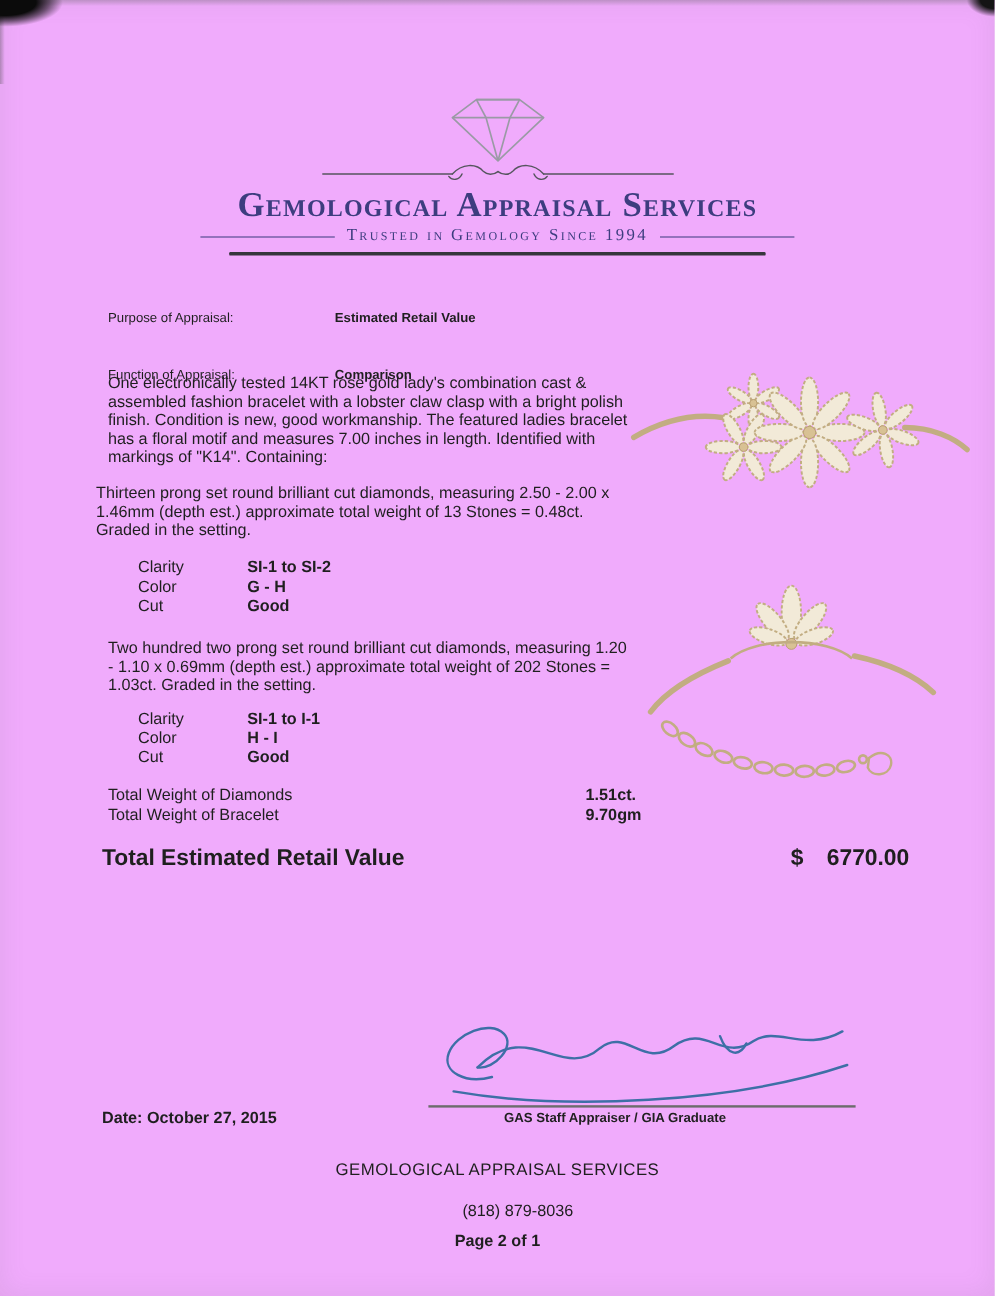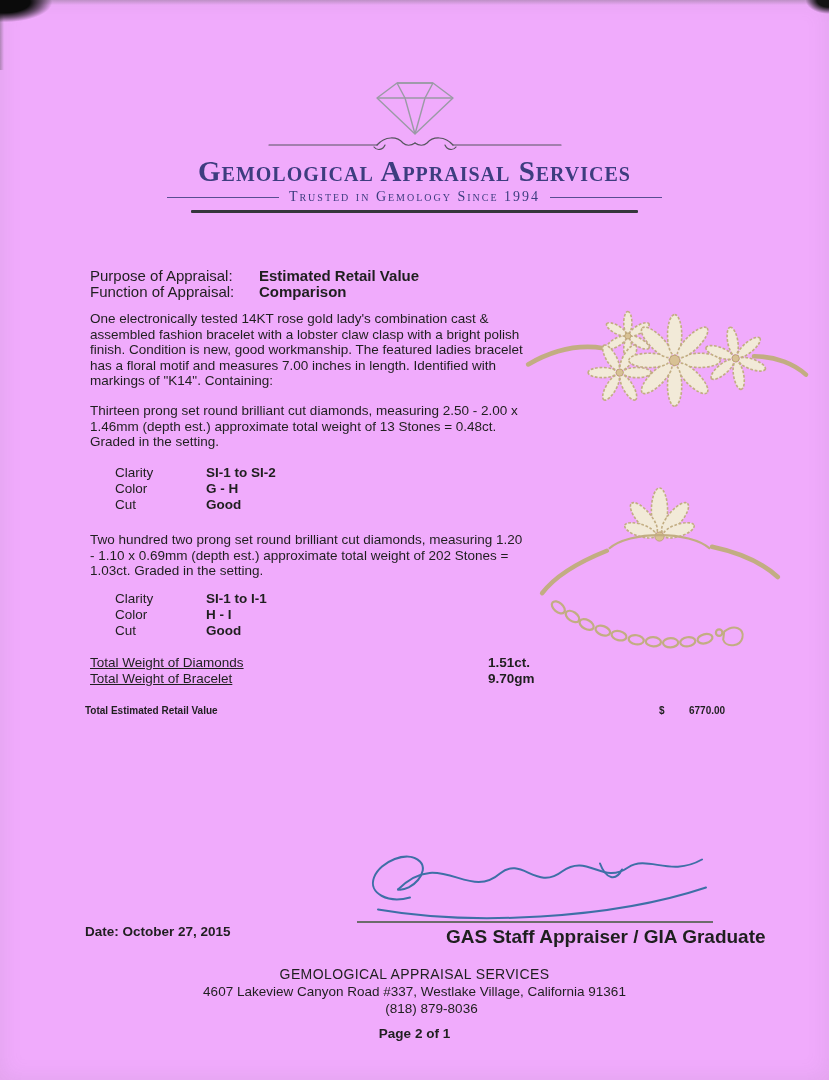--- a/index.html
+++ b/index.html
@@ -40,8 +40,8 @@
   .header-rule { width:447px; height:3px; background:#36363c; margin-top:5px; border-radius:1px; }
 
   
-  .purpose { position:absolute; top:268px; left:90px; display:grid;
-    grid-template-columns:157px auto; font-size:15px; line-height:15.5px; }
+  .purpose { position:absolute; top:258px; left:90px; display:grid;
+    grid-template-columns:157px auto; font-size:11px; line-height:15.5px;gap:32px; }
   .purpose .val { font-weight:bold;margin-left:12px; }
 
   .para { position:absolute; font-size:13.5px; line-height:15.6px; }

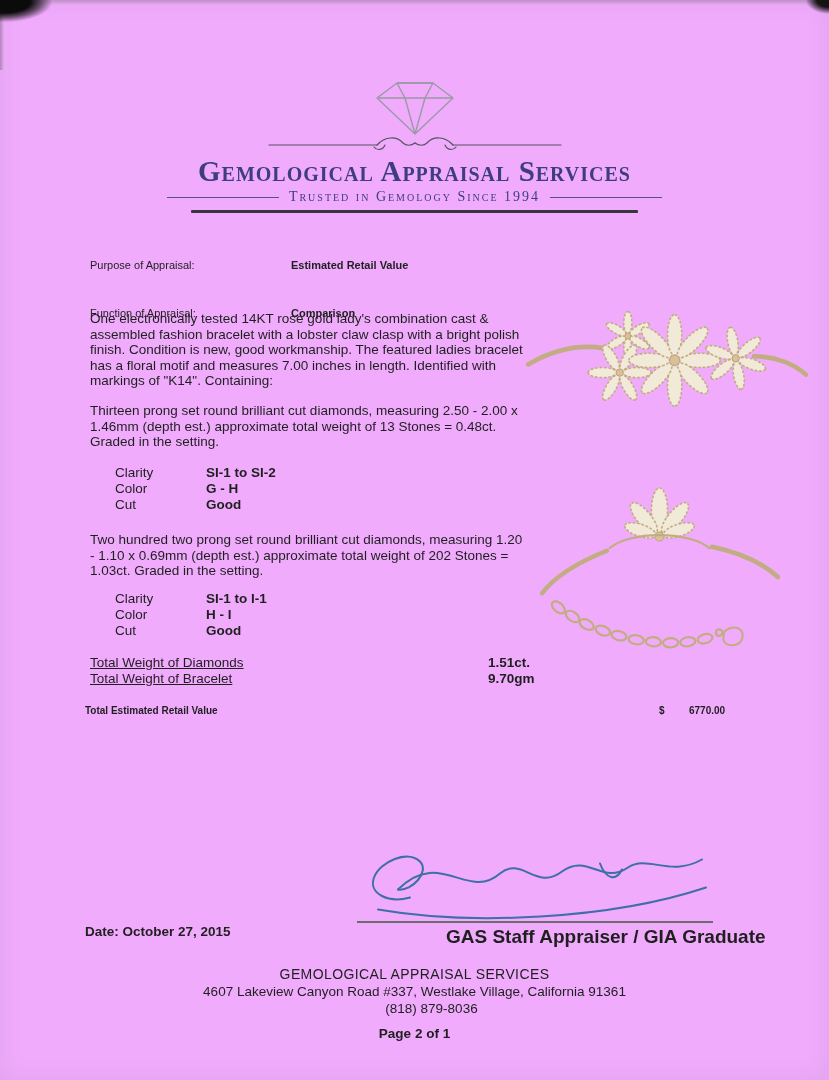--- a/index.html
+++ b/index.html
@@ -42,7 +42,7 @@
   
   .purpose { position:absolute; top:258px; left:90px; display:grid;
     grid-template-columns:157px auto; font-size:11px; line-height:15.5px;gap:32px; }
-  .purpose .val { font-weight:bold;margin-left:12px; }
+  .purpose .val { font-weight:bold; }
 
   .para { position:absolute; font-size:13.5px; line-height:15.6px; }
   .item-desc    { top:311px; left:90px; width:434px; }

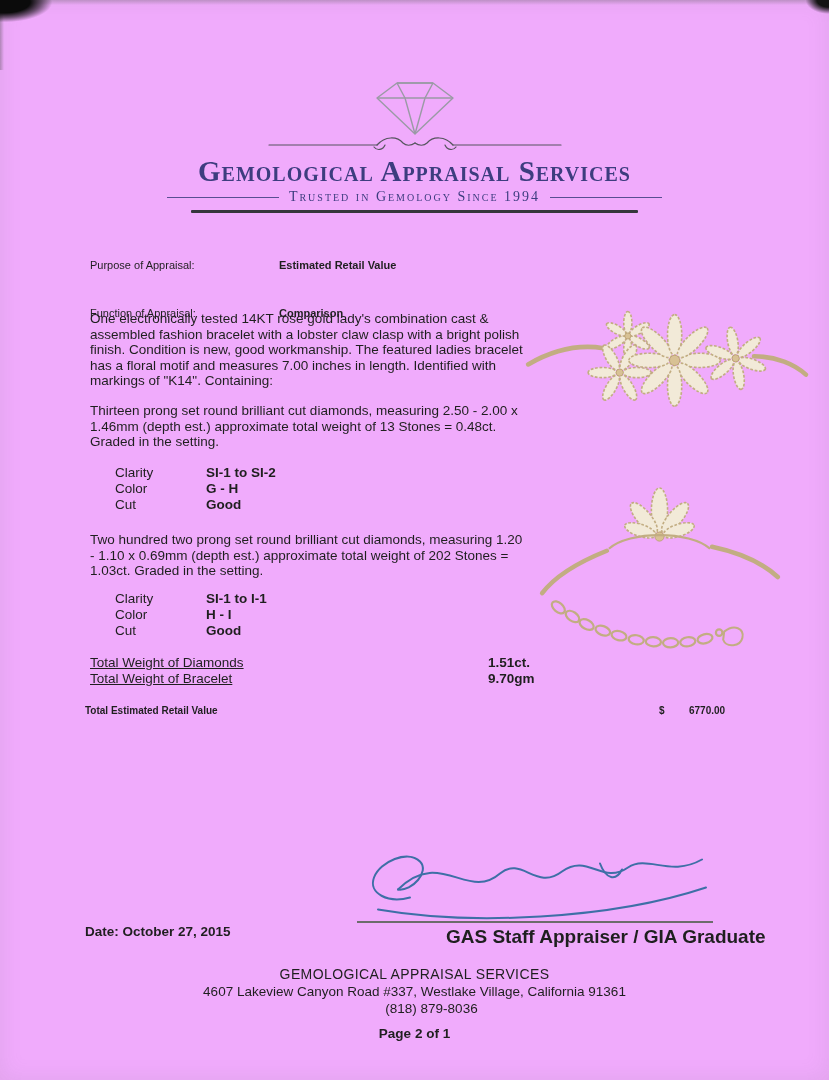--- a/index.html
+++ b/index.html
@@ -46,7 +46,7 @@
 
   .para { position:absolute; font-size:13.5px; line-height:15.6px; }
   .item-desc    { top:311px; left:90px; width:434px; }
-  .group-desc-1 { top:403px; left:90px; width:438px; }
+  .group-desc-1 { top:403px; left:80px; width:438px; }
   .group-desc-2 { top:532px; left:90px; width:438px; }
 
   .specs { position:absolute; display:grid; grid-template-columns:91px auto;

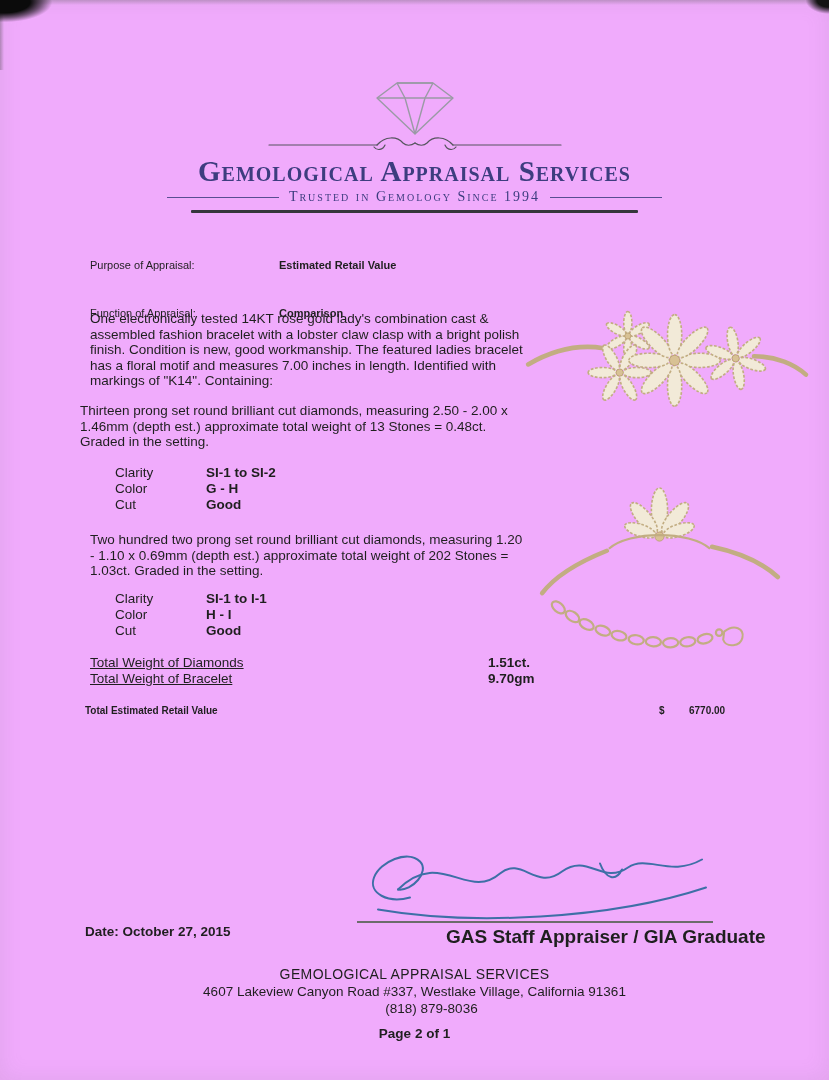--- a/index.html
+++ b/index.html
@@ -57,7 +57,7 @@
 
   .totals { position:absolute; top:655px; left:90px; width:520px;
     font-size:13.5px; line-height:16px; }
-  .trow { position:relative; height:16px;text-decoration:underline; }
+  .trow { position:relative; height:16px; }
   .tval { position:absolute; left:398px; font-weight:bold; }
 
   .grand-total { position:absolute; top:705px; left:0; width:100%; height:18px;

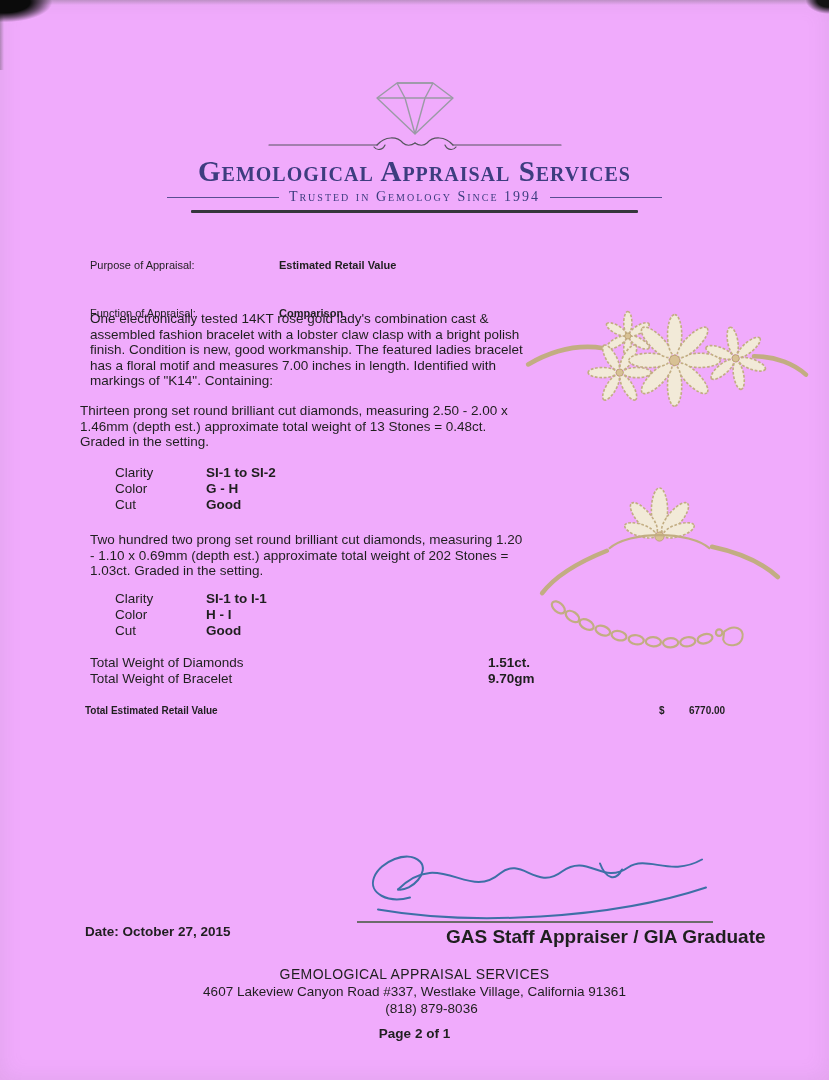--- a/index.html
+++ b/index.html
@@ -61,7 +61,7 @@
   .tval { position:absolute; left:398px; font-weight:bold; }
 
   .grand-total { position:absolute; top:705px; left:0; width:100%; height:18px;
-    font-size:10px; font-weight:bold; }
+    font-size:19px; font-weight:bold; }
   .gt-label { position:absolute; left:85px; }
   .gt-cur   { position:absolute; left:659px; }
   .gt-amt   { position:absolute; left:689px; }

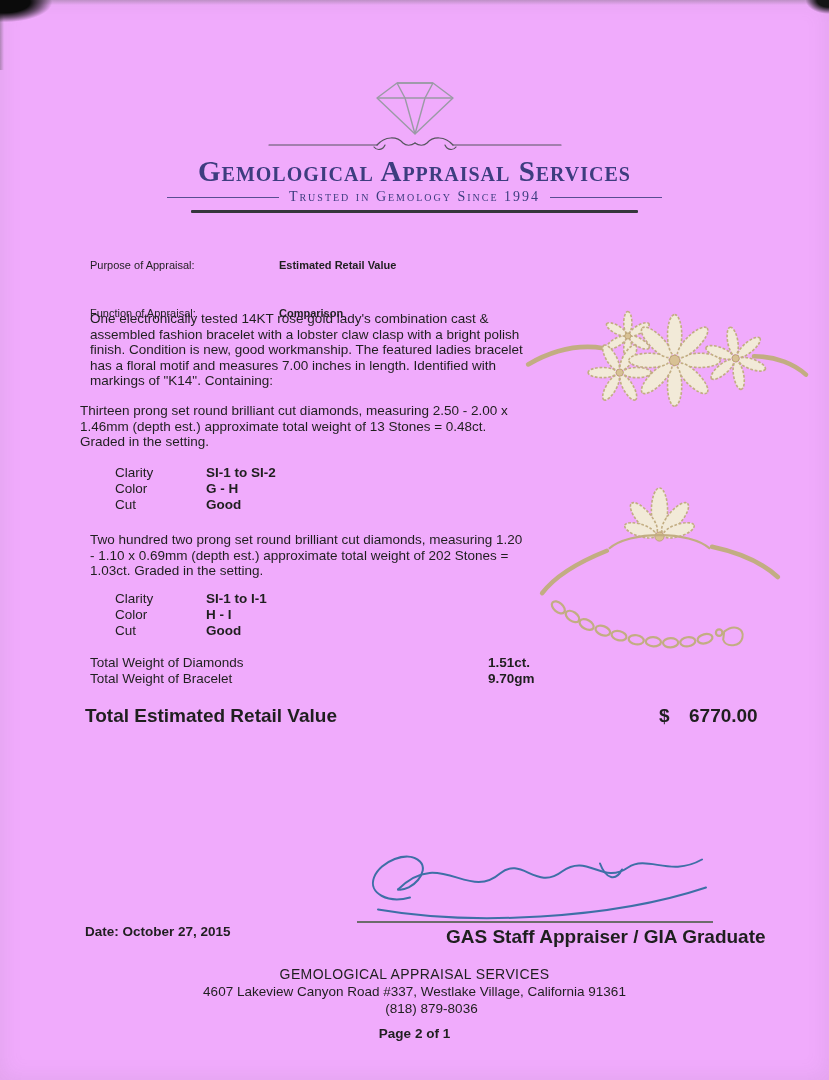--- a/index.html
+++ b/index.html
@@ -84,7 +84,7 @@
     stroke-width:2; stroke-linecap:round; }
   .sig-rule { position:absolute; top:921px; left:357px; width:356px; height:2px; background:#6c6c6c; }
   .date-line { position:absolute; top:924px; left:85px; font-size:13.5px; font-weight:bold; }
-  .appraiser-line { position:absolute; top:926px; left:420px; font-size:19px; font-weight:bold;margin-left:26px; }
+  .appraiser-line { position:absolute; top:926px; left:420px; font-size:11px; font-weight:bold; }
 
   
   .f-company, .f-address, .f-phone, .f-page {

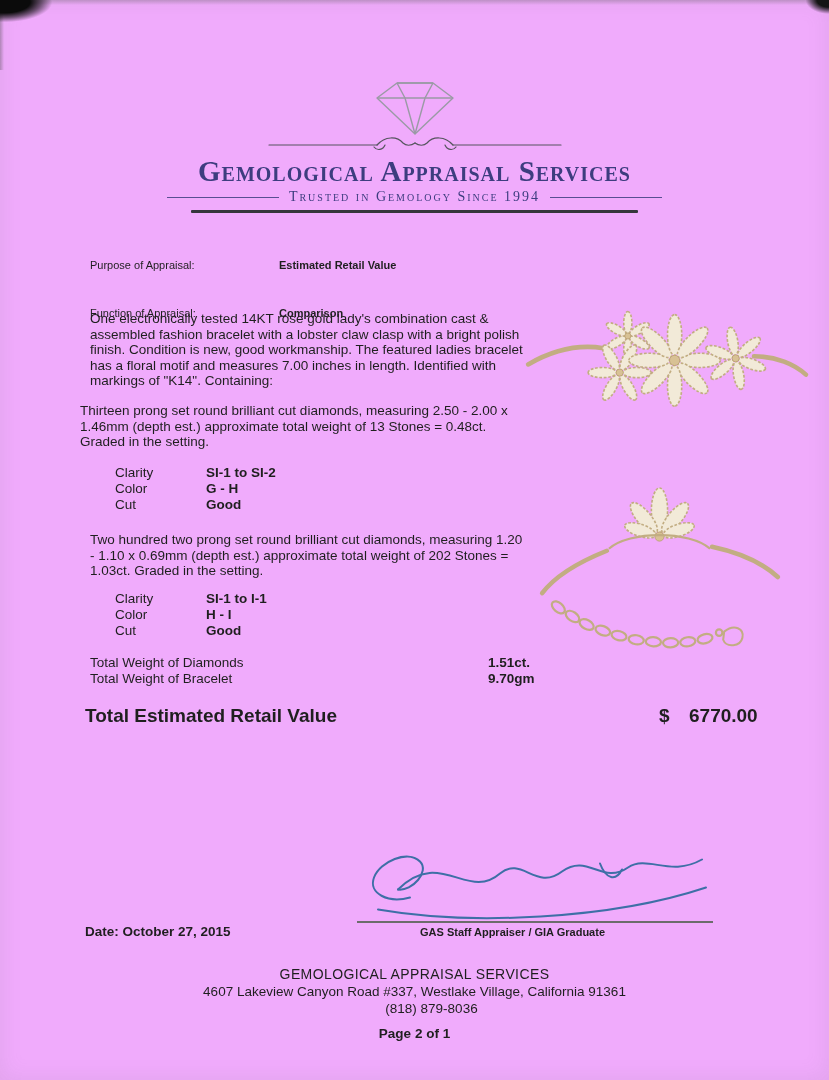--- a/index.html
+++ b/index.html
@@ -271,7 +271,6 @@
   <div class="appraiser-line">GAS Staff Appraiser / GIA Graduate</div>
 
   <div class="f-company">GEMOLOGICAL APPRAISAL SERVICES</div>
-  <div class="f-address">4607 Lakeview Canyon Road #337, Westlake Village, California 91361</div>
   <div class="f-phone">(818) 879-8036</div>
   <div class="f-page">Page 2 of 1</div>
 

